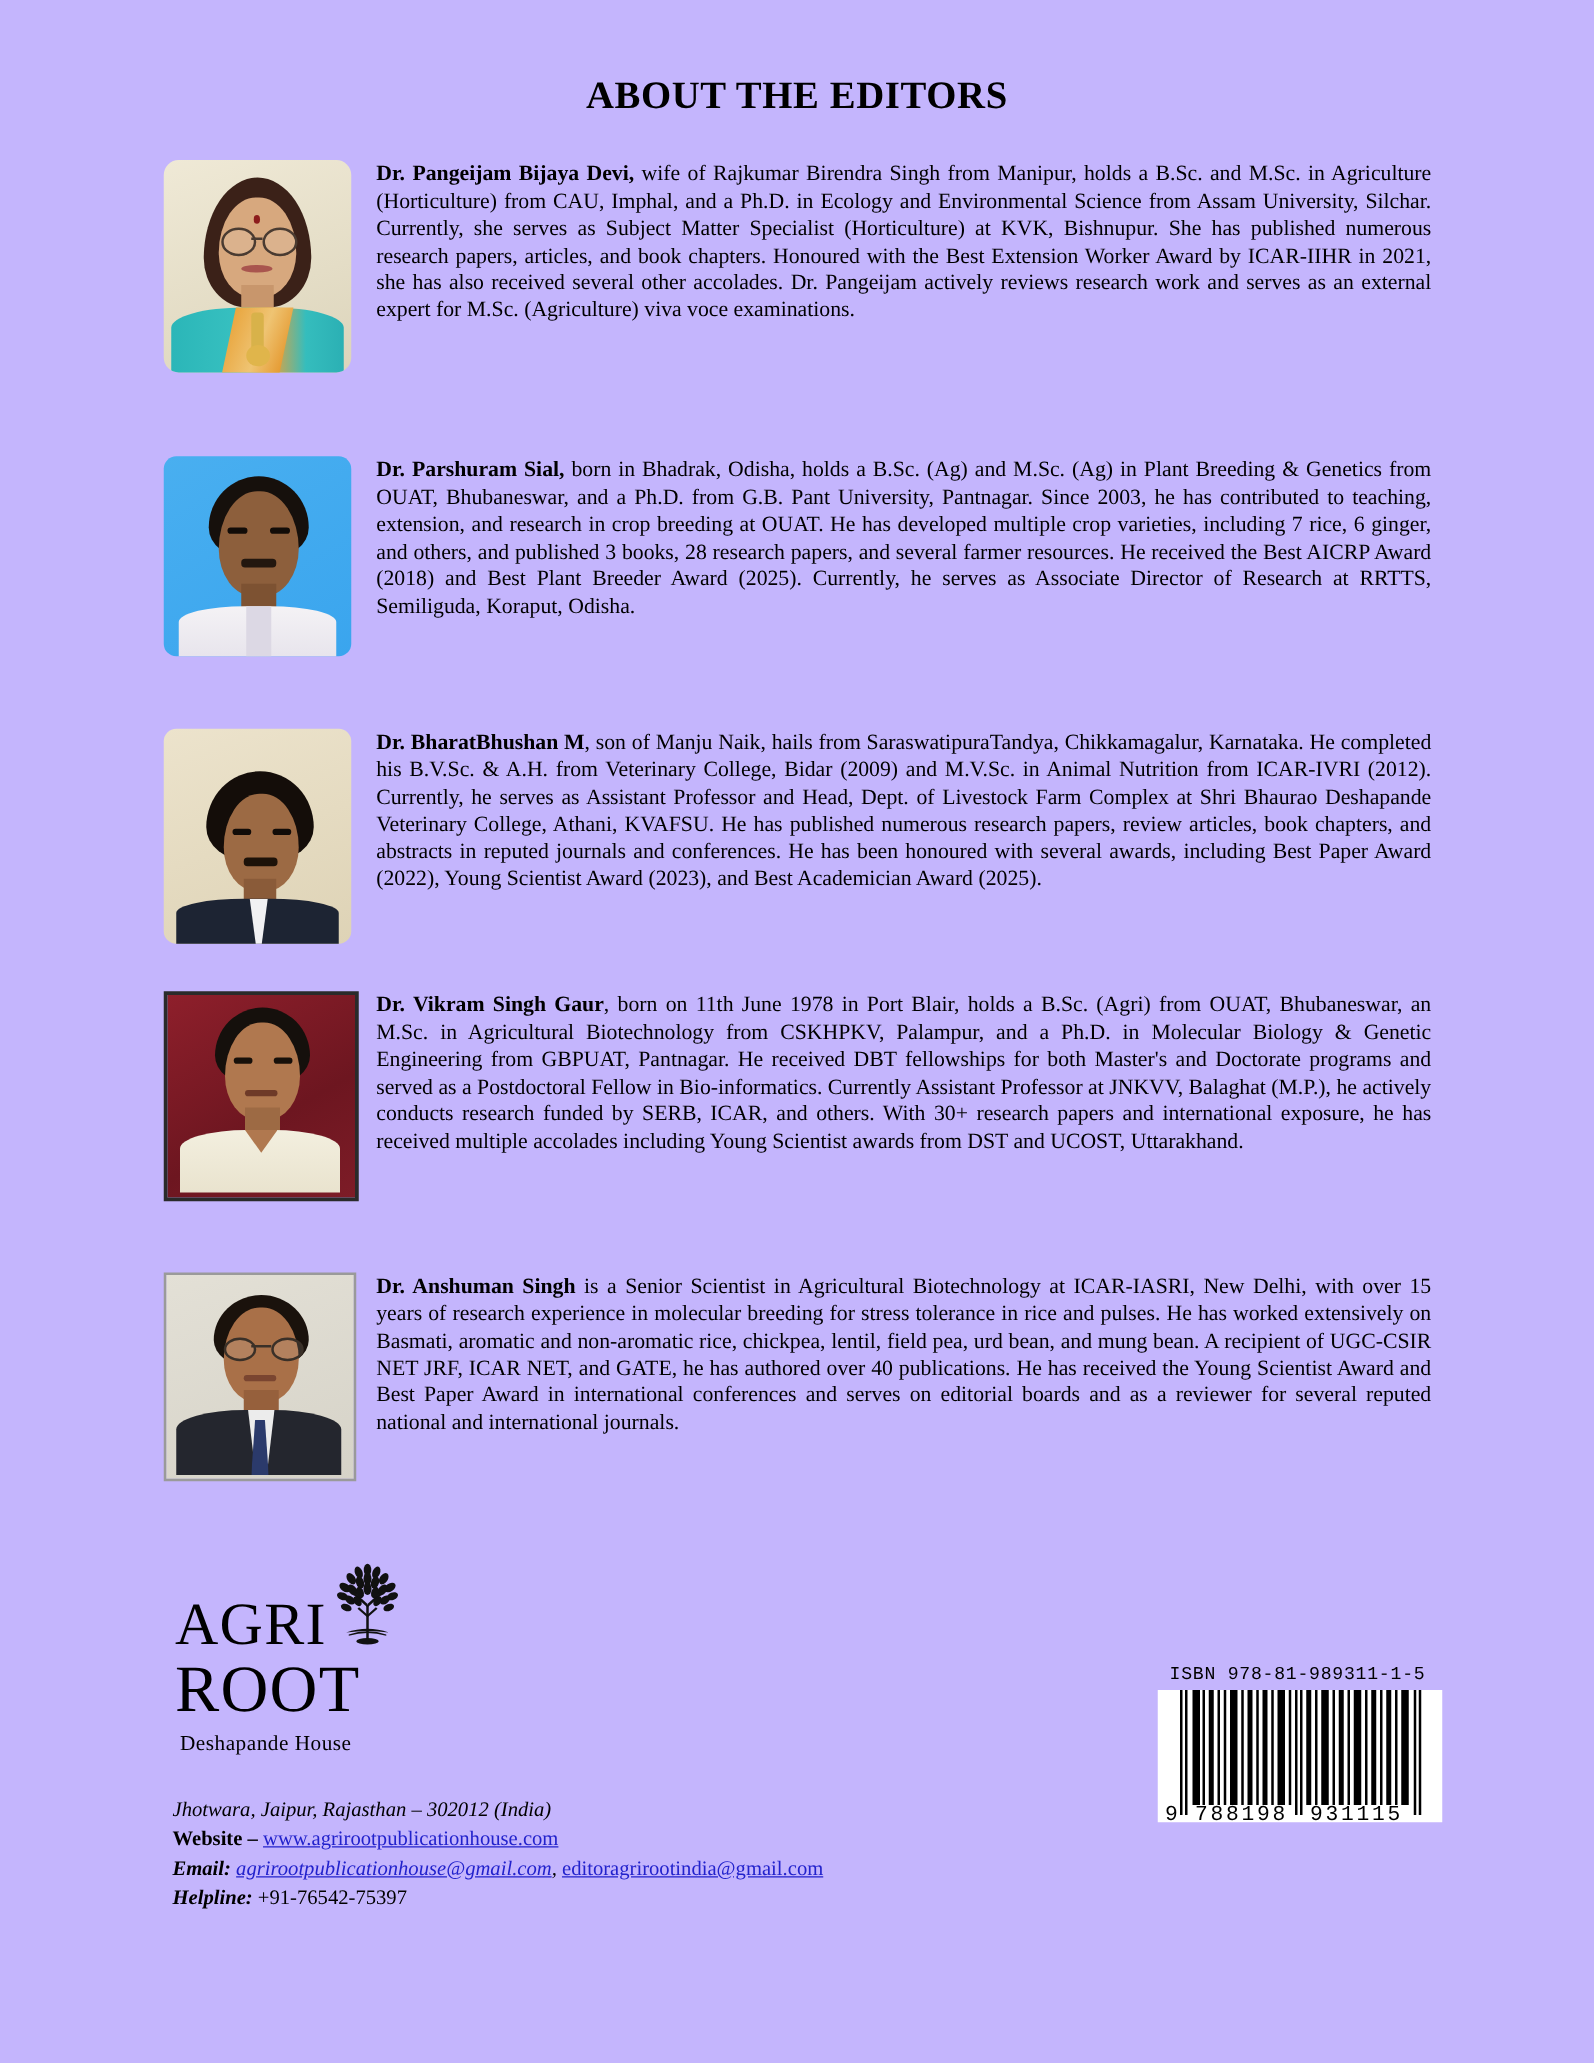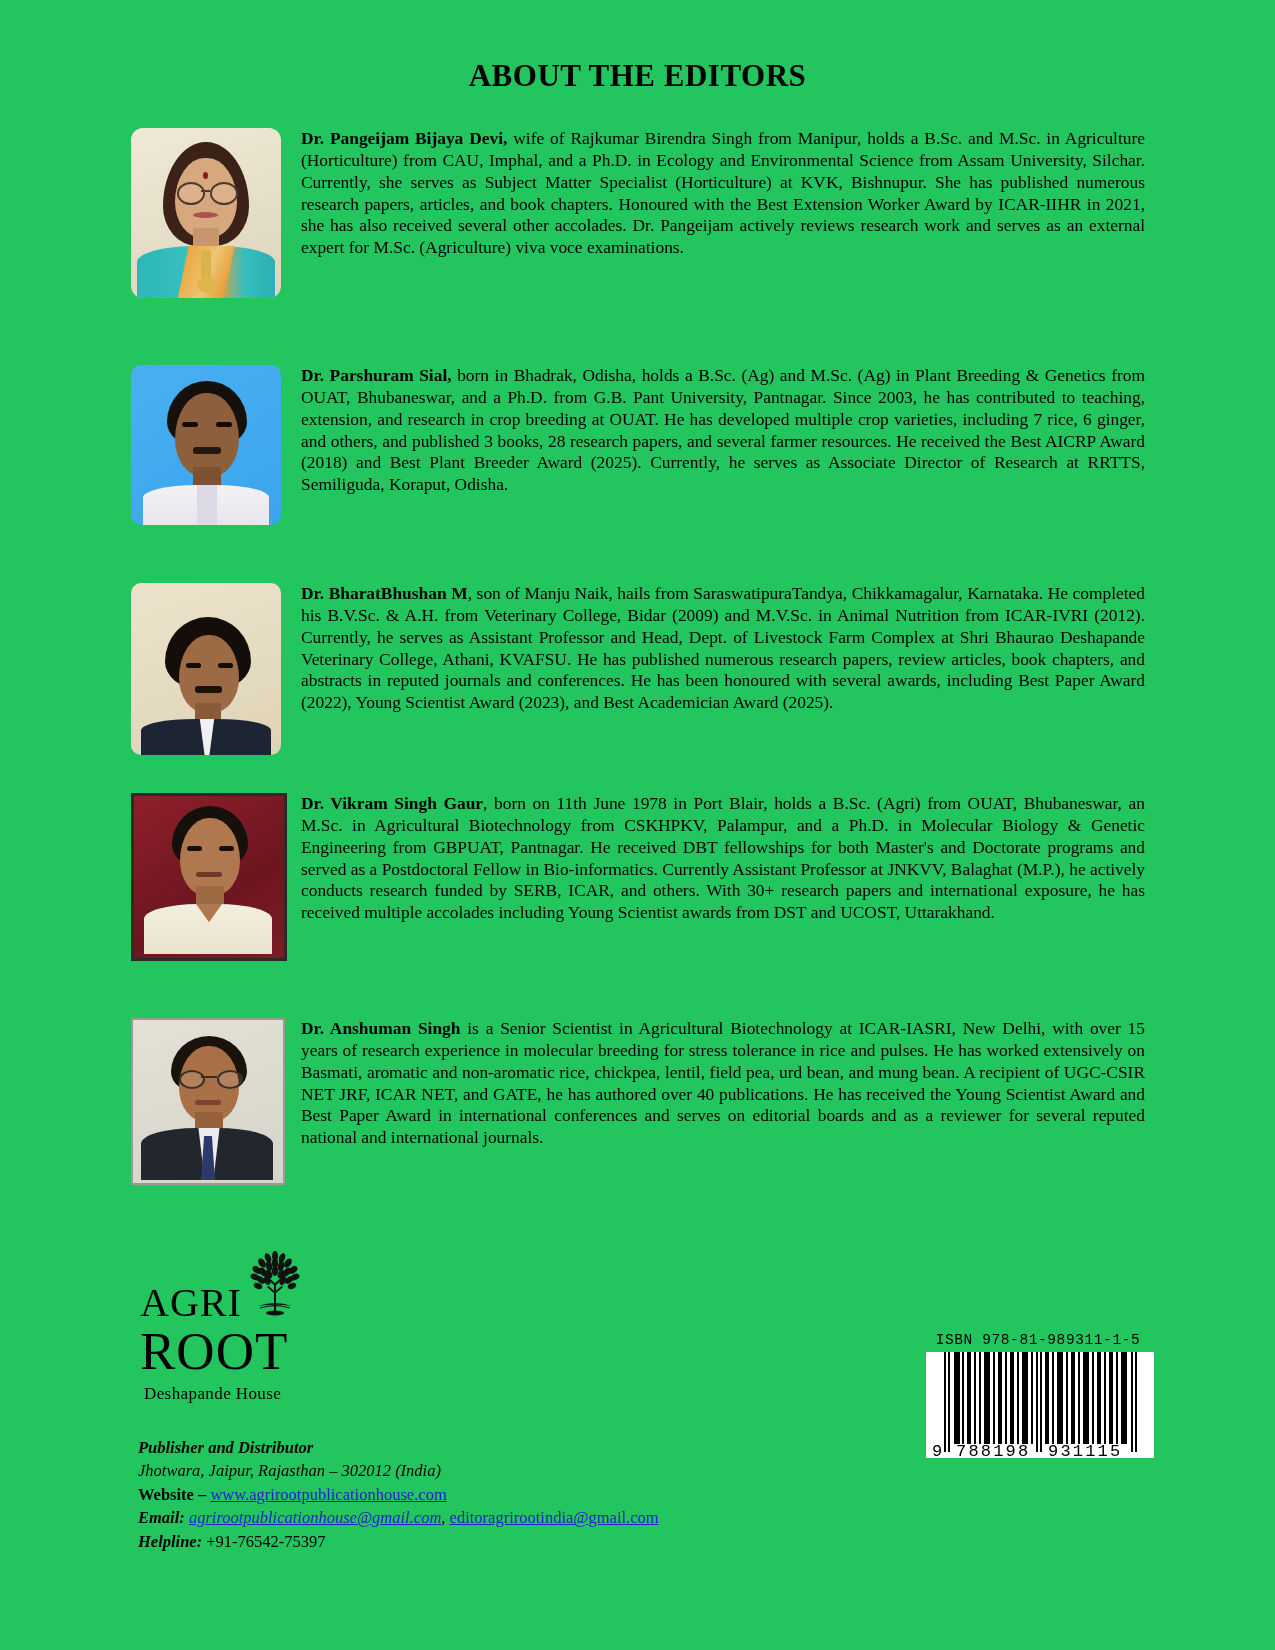--- a/index.html
+++ b/index.html
@@ -18,7 +18,7 @@
   .page {
     position: absolute;
     inset: 0;
-    background: #22c55e;
+    background: #c4b5fd;
   }
 
   

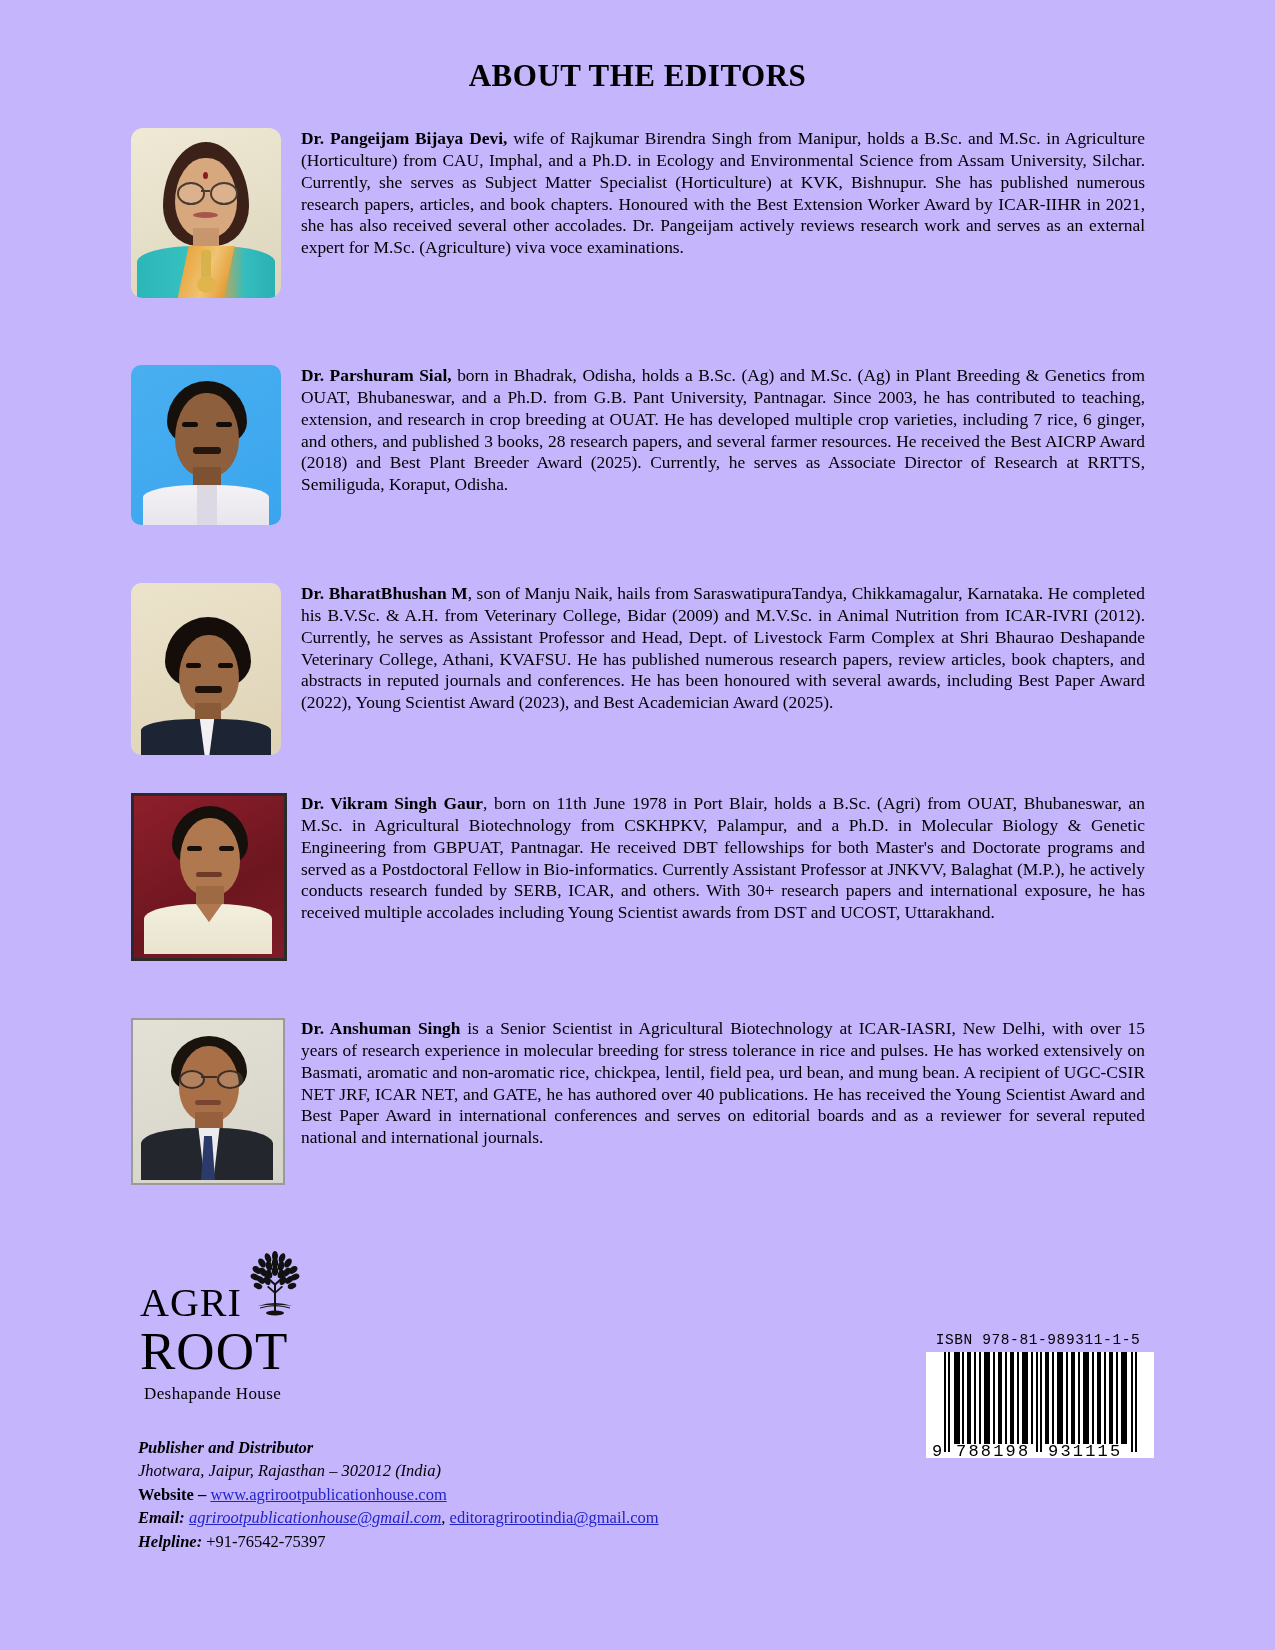--- a/index.html
+++ b/index.html
@@ -142,7 +142,7 @@
   }
   .logo-agri {
     font-family: "Liberation Serif", serif;
-    font-size: 40px;
+    font-size: 48px;
     letter-spacing: 1px;
     font-weight: normal;
   }

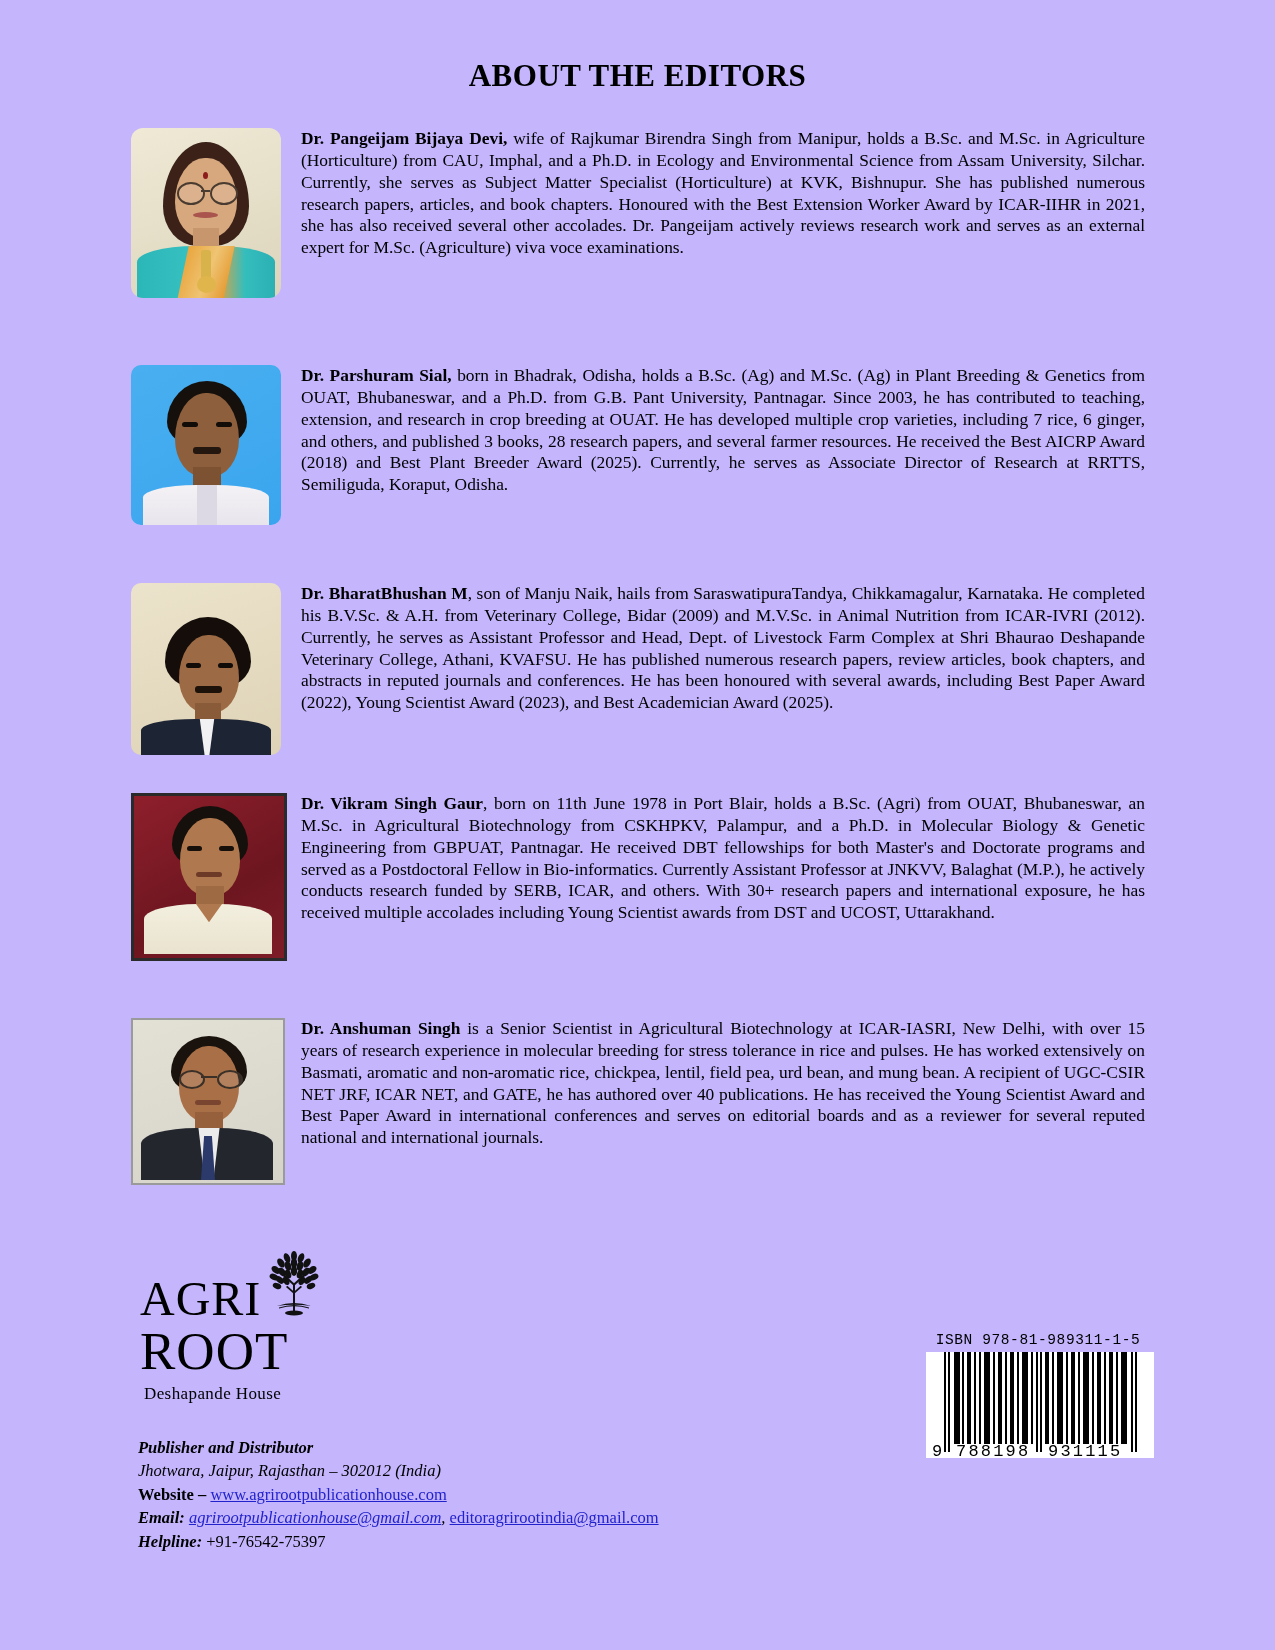--- a/index.html
+++ b/index.html
@@ -364,7 +364,6 @@
   </div>
 
   <div class="pub-info">
-    <div class="hdr">Publisher and Distributor</div>
     <div> Jhotwara, Jaipur, Rajasthan – 302012 (India)</div>
     <div>
       <span class="lbl" style="font-style:normal;">Website –</span>

